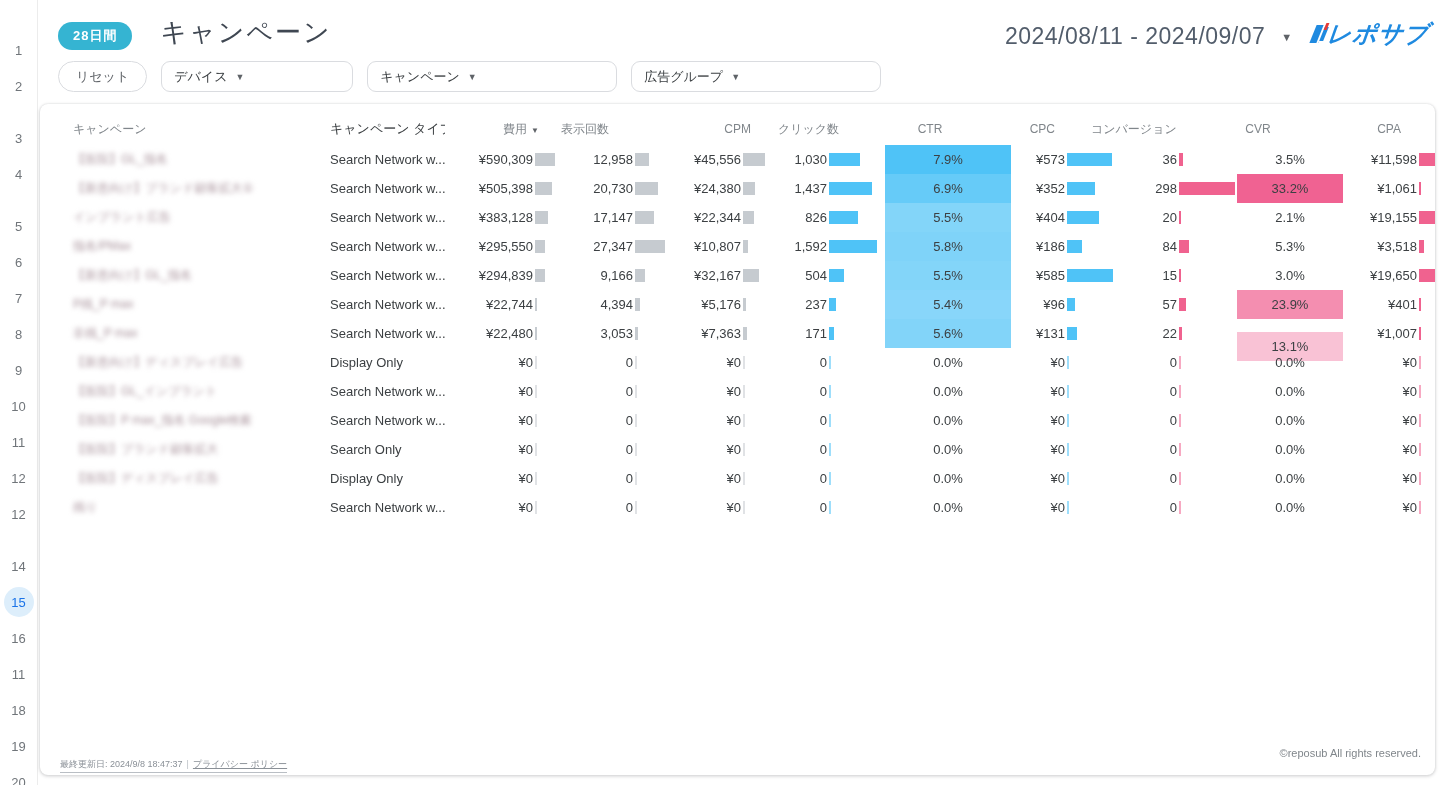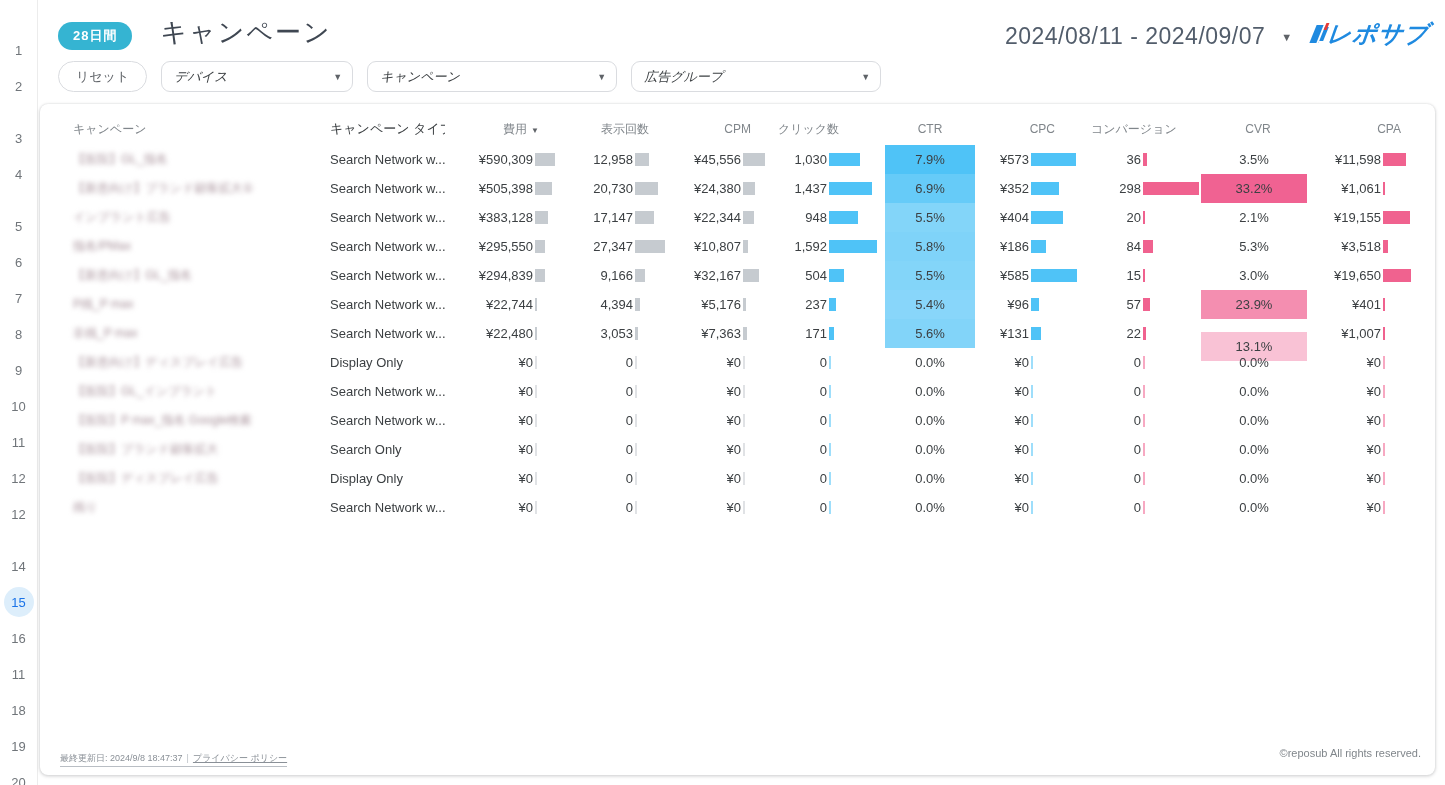--- a/index.html
+++ b/index.html
@@ -31,7 +31,7 @@
 
   .filterbar{display:flex;align-items:center;gap:14px;padding:11px 14px 10px 20px;height:31px;}
   .btn-reset{height:31px;padding:0 17px;border-radius:16px;border:1px solid #dadce0;background:#fff;color:#5f6368;font-size:13px;cursor:pointer;font-family:inherit;}
-  .dd{height:31px;box-sizing:border-box;border:1px solid #dadce0;border-radius:9px;background:#fff;display:flex;align-items:center;justify-content:space-between;padding:0 10px 0 12px;font-size:13px;color:#3c4043;cursor:pointer;font-style:italic;}
+  .dd{height:31px;box-sizing:border-box;border:1px solid #dadce0;border-radius:9px;background:#fff;display:flex;align-items:center;padding:0 10px 0 12px;font-size:13px;color:#3c4043;cursor:pointer;}
   .dd .caret{font-size:9px;color:#5f6368;margin-left:8px;}
   .dd.w1{width:192px;}.dd.w2{width:250px;}.dd.w3{width:250px;}
 

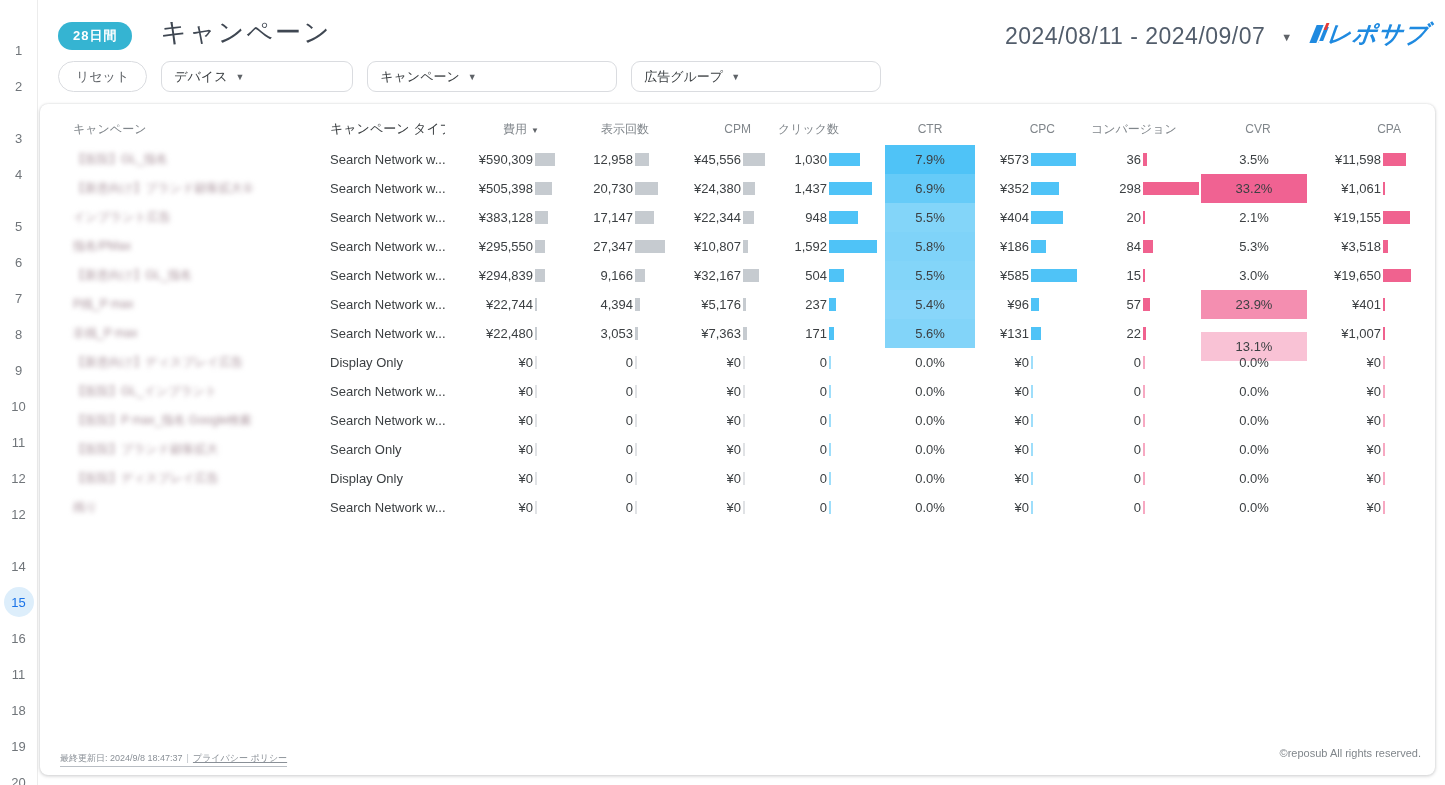--- a/index.html
+++ b/index.html
@@ -43,7 +43,7 @@
   .thead .c-name{width:270px;padding-left:13px;}
   .thead .c-type{width:115px;}
   .h-cost{width:116px;text-align:right;padding-right:22px;}
-  .h-imp{width:106px;text-align:right;padding-right:18px;}
+  .h-imp{width:106px;text-align:left;padding-right:18px;}
   .h-cpm{width:96px;text-align:right;padding-right:12px;}
   .h-clicks{width:114px;text-align:right;padding-right:38px;}
   .h-ctr{width:106px;text-align:center;}

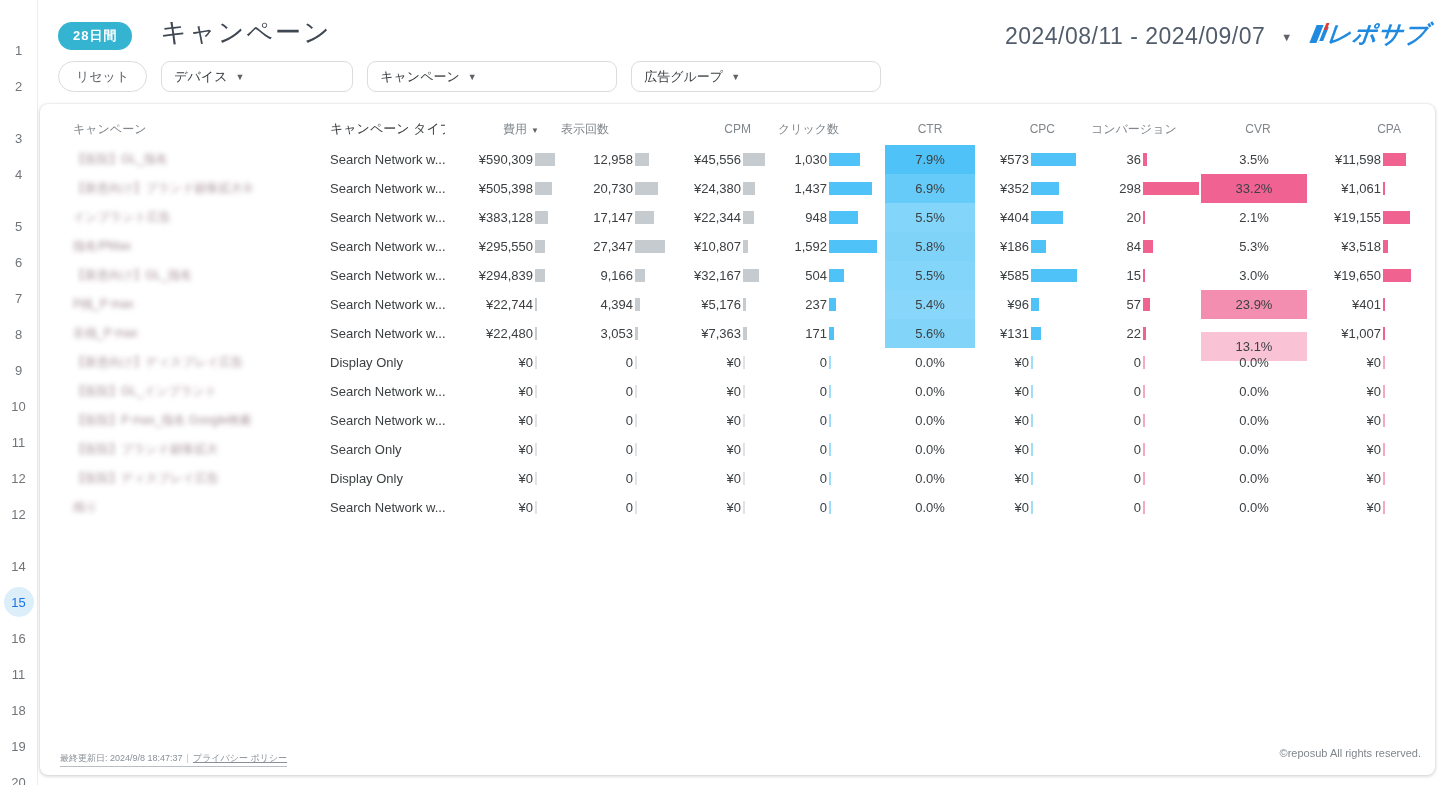--- a/index.html
+++ b/index.html
@@ -72,7 +72,7 @@
   .c-conv .val{width:56px;}  .c-conv .bw{width:58px;}
   .c-cpa .val{width:74px;}   .c-cpa .bw{width:34px;}
   .heat{justify-content:center;font-size:13px;color:#3c4043;}
-  .c-ctr{width:90px;}
+  .c-ctr{width:126px;}
   .c-cvr{width:106px;}
 
   .foot-left{position:absolute;left:20px;bottom:8px;font-size:9px;color:#8a9097;border-bottom:1px solid #b9bec4;padding-bottom:1px;white-space:nowrap;}

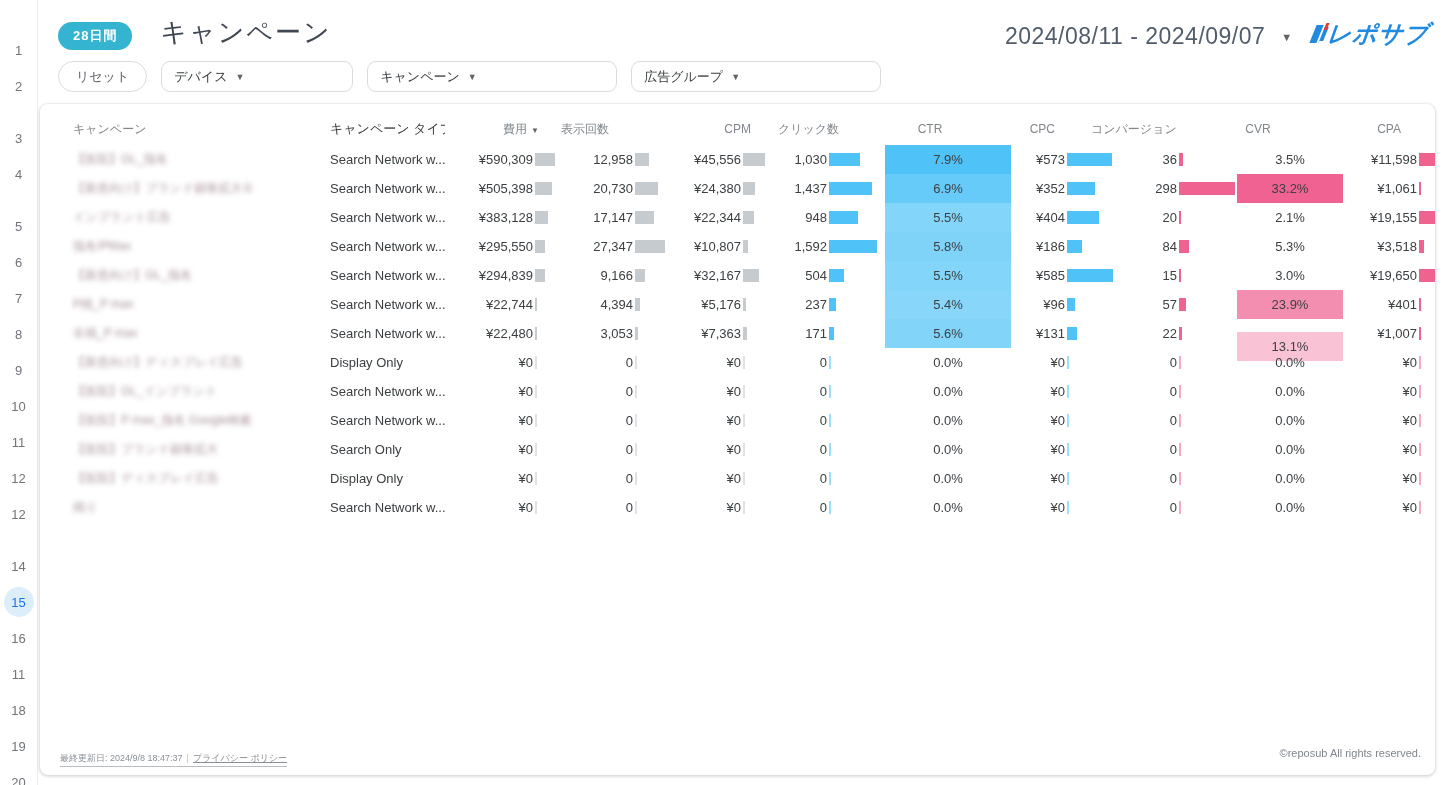--- a/index.html
+++ b/index.html
@@ -331,7 +331,7 @@
               </span>
             </div>
             <div class="cell num c-clicks">
-              <span class="val">948</span>
+              <span class="val">826</span>
               <span class="bw">
                 <i class="bar bar-blue" style="width: 28.6px;"></i>
               </span>

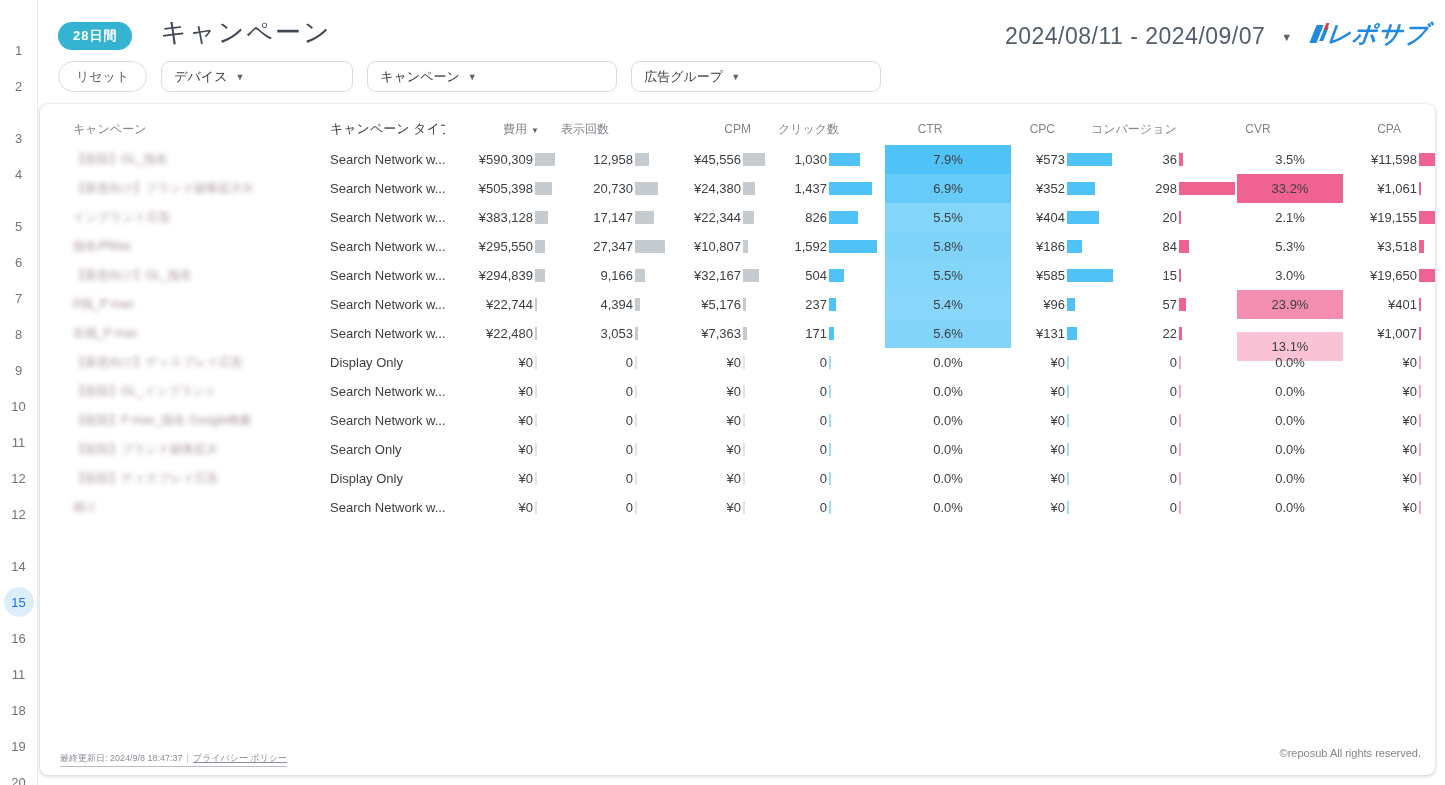--- a/index.html
+++ b/index.html
@@ -75,7 +75,7 @@
   .c-ctr{width:126px;}
   .c-cvr{width:106px;}
 
-  .foot-left{position:absolute;left:20px;bottom:8px;font-size:9px;color:#8a9097;border-bottom:1px solid #b9bec4;padding-bottom:1px;white-space:nowrap;}
+  .foot-left{position:absolute;left:20px;bottom:2px;font-size:9px;color:#8a9097;border-bottom:1px solid #b9bec4;padding-bottom:1px;white-space:nowrap;}
   .foot-left a{color:#8a9097;text-decoration:underline;cursor:pointer;}
   .foot-left .sep{margin:0 4px;color:#b9bec4;}
   .foot-right{position:absolute;right:14px;bottom:16px;font-size:11px;color:#80868b;}

